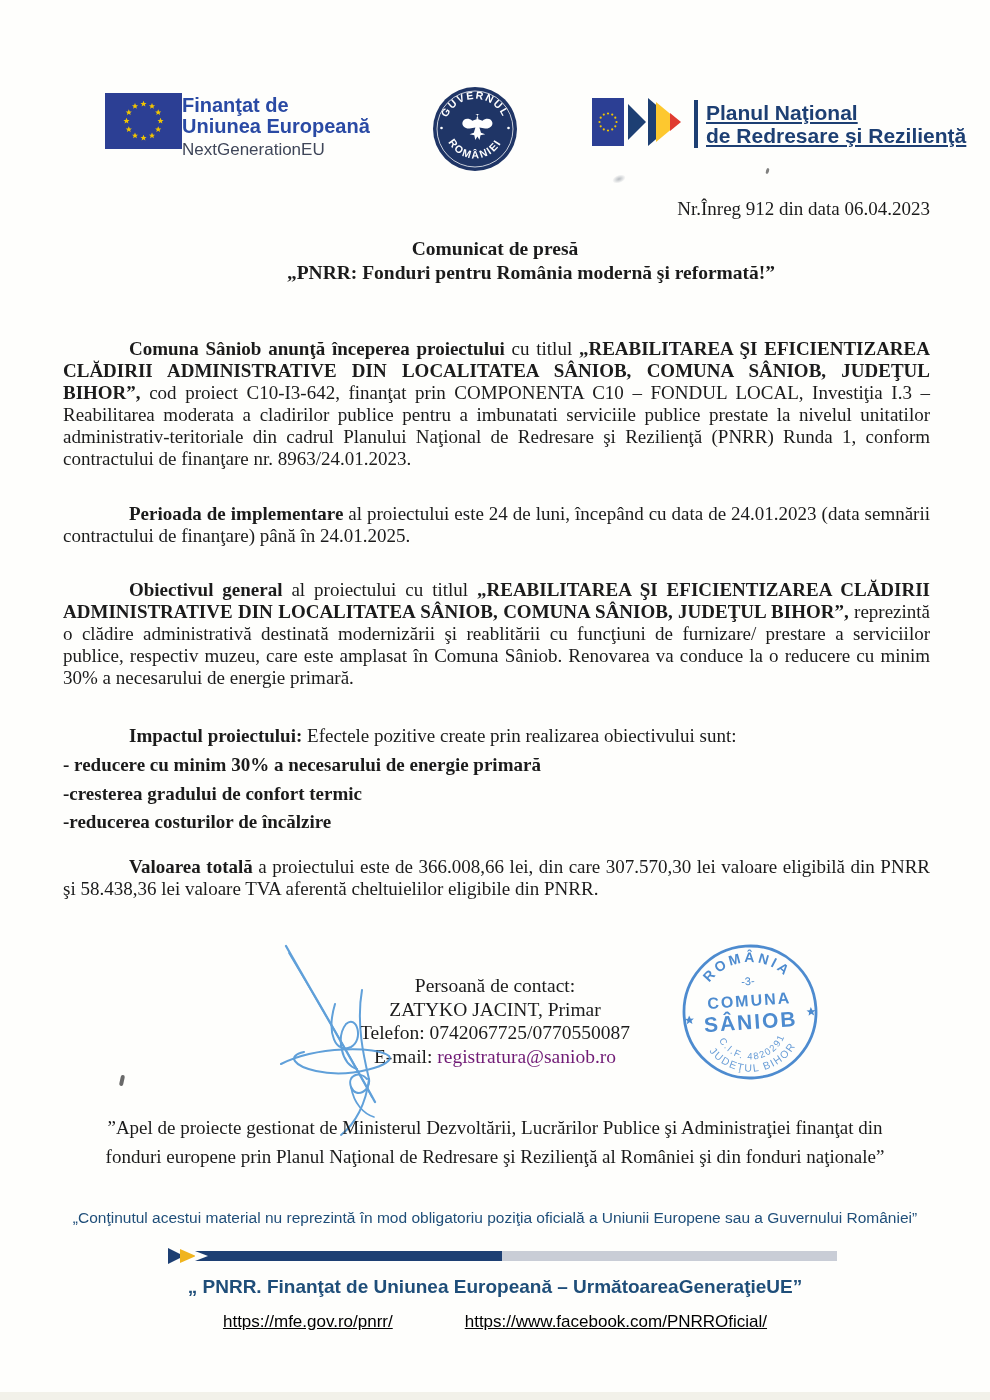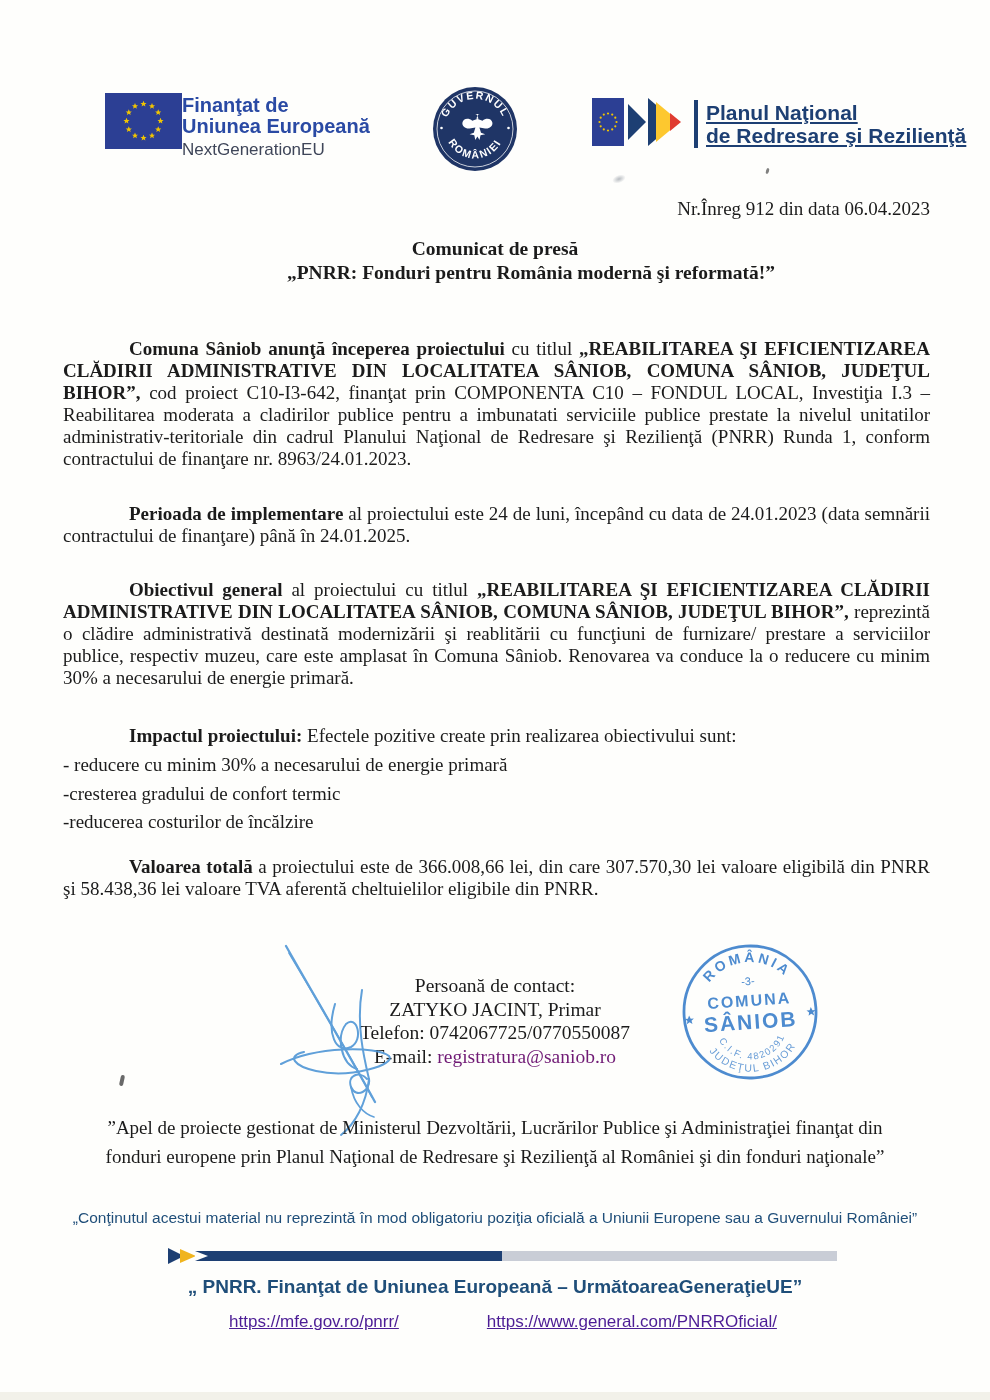--- a/index.html
+++ b/index.html
@@ -28,7 +28,7 @@
   .p2{top:503px;}
   .p3{top:579px;}
   .p4{top:725px;text-align:left;}
-  .bullets{left:63px;top:751px;width:867px;font-size:19px;line-height:28.5px;}
+  .bullets{left:63px;top:751px;width:867px;font-size:19px;line-height:28.5px;font-weight:bold;}
   .p5{top:856px;}
   .contact{top:974px;left:0;width:100%;text-align:center;font-size:19.5px;line-height:23.5px;}
   .email-link{color:#701a75;cursor:pointer;}

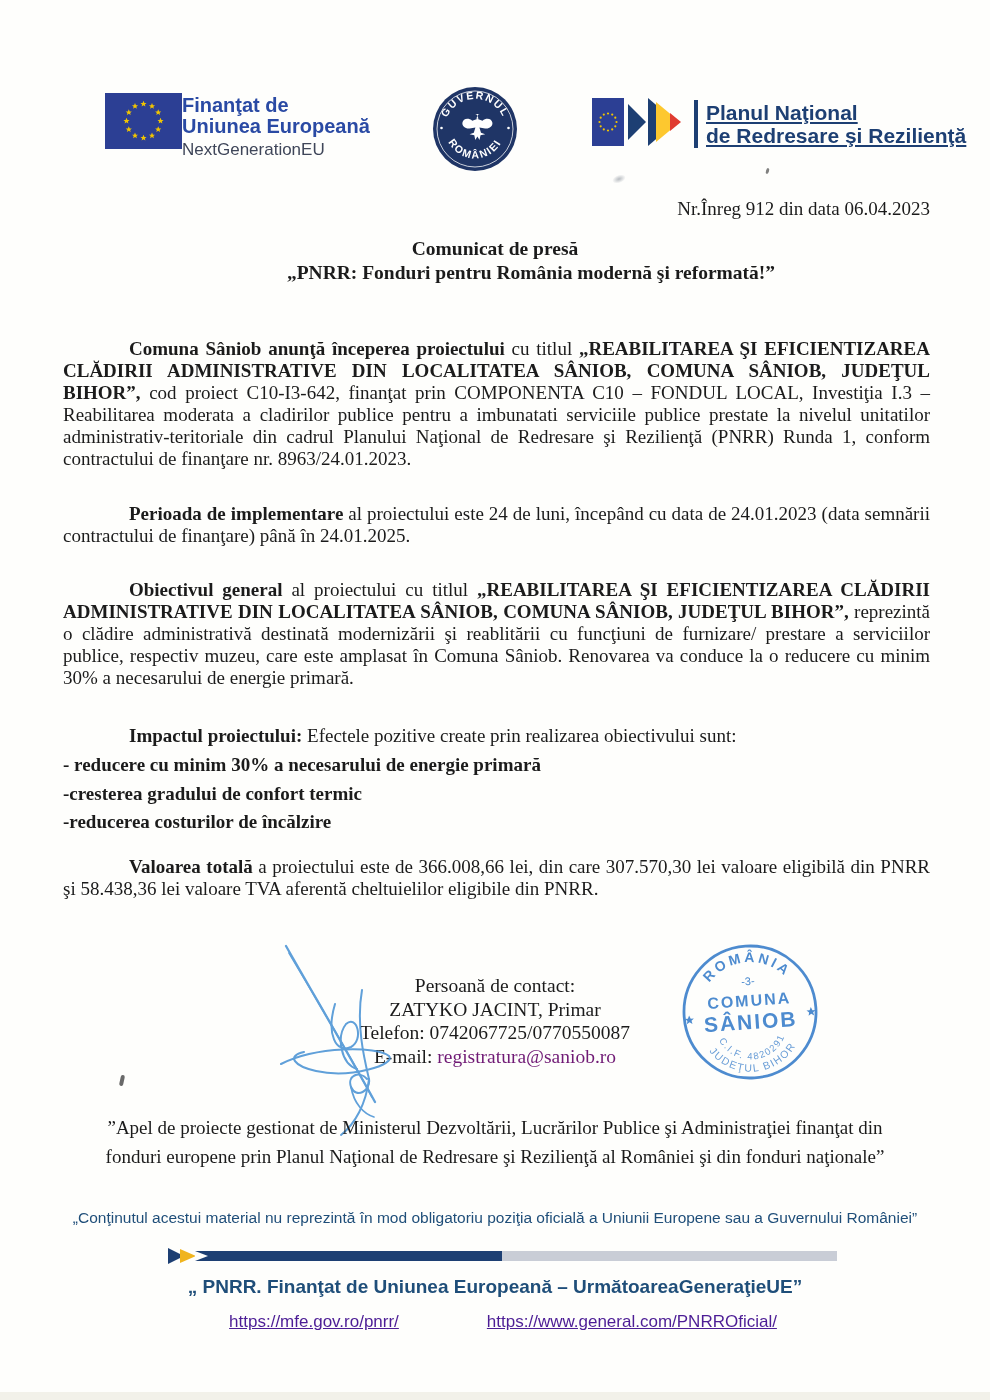--- a/index.html
+++ b/index.html
@@ -39,7 +39,7 @@
     font-family:"Liberation Sans",sans-serif;font-weight:bold;font-size:19px;color:#1f4e79;}
   .links-row{top:1312px;left:0;width:100%;display:flex;justify-content:center;gap:72px;
     font-family:"Liberation Sans",sans-serif;font-size:17px;}
-  .links-row a{color:#4c1d95;text-decoration:underline;cursor:pointer;margin-left:16px;}
+  .links-row a{color:#000000;text-decoration:underline;cursor:pointer;}
   
   .sig{left:256px;top:928px;pointer-events:none;}
   .stamp{left:674px;top:936px;}

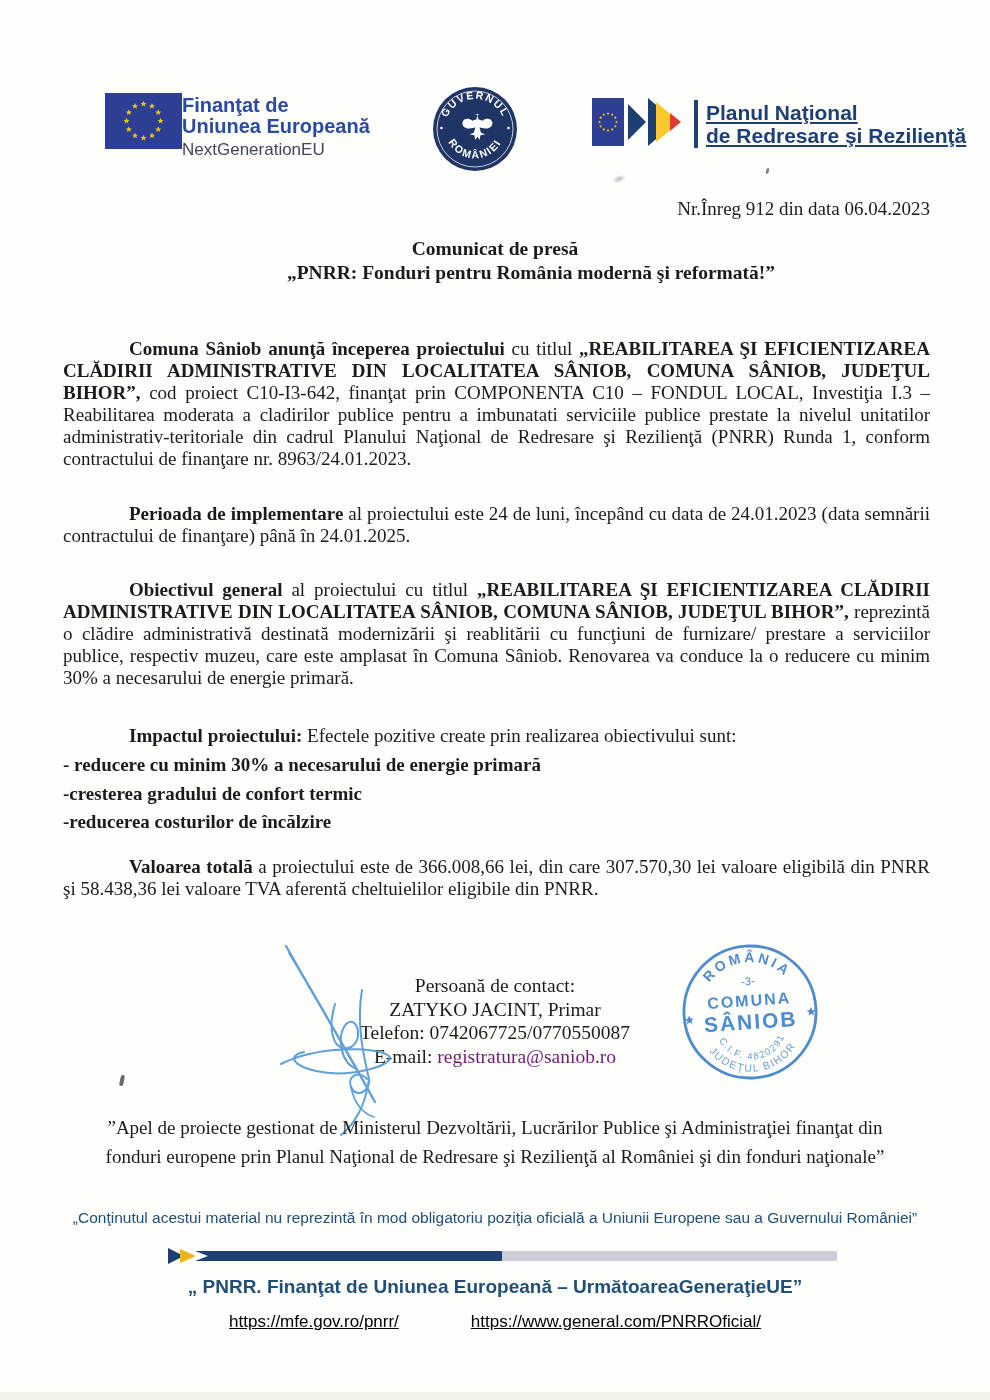--- a/index.html
+++ b/index.html
@@ -242,7 +242,7 @@
 
   <div class="abs links-row">
     <a>https://mfe.gov.ro/pnrr/</a>
-    <a>https://www.general.com/PNRROficial/</a>
+    <a>https://www.facebook.com/PNRROficial/</a>
   </div>
 
   <div class="abs bottom-edge"></div>

